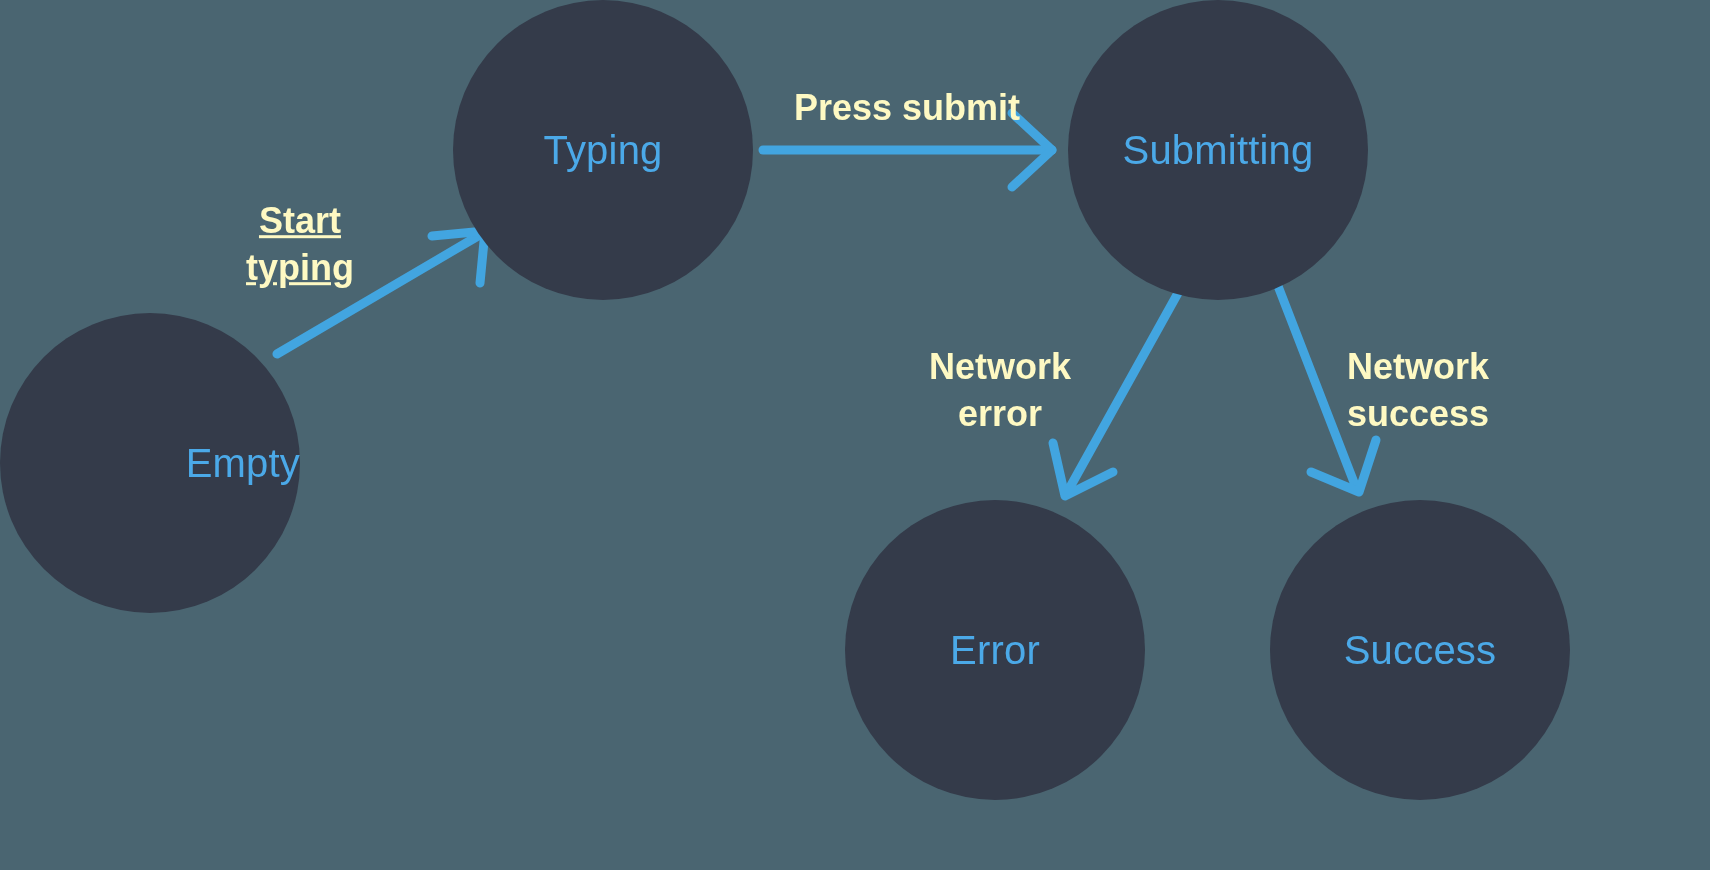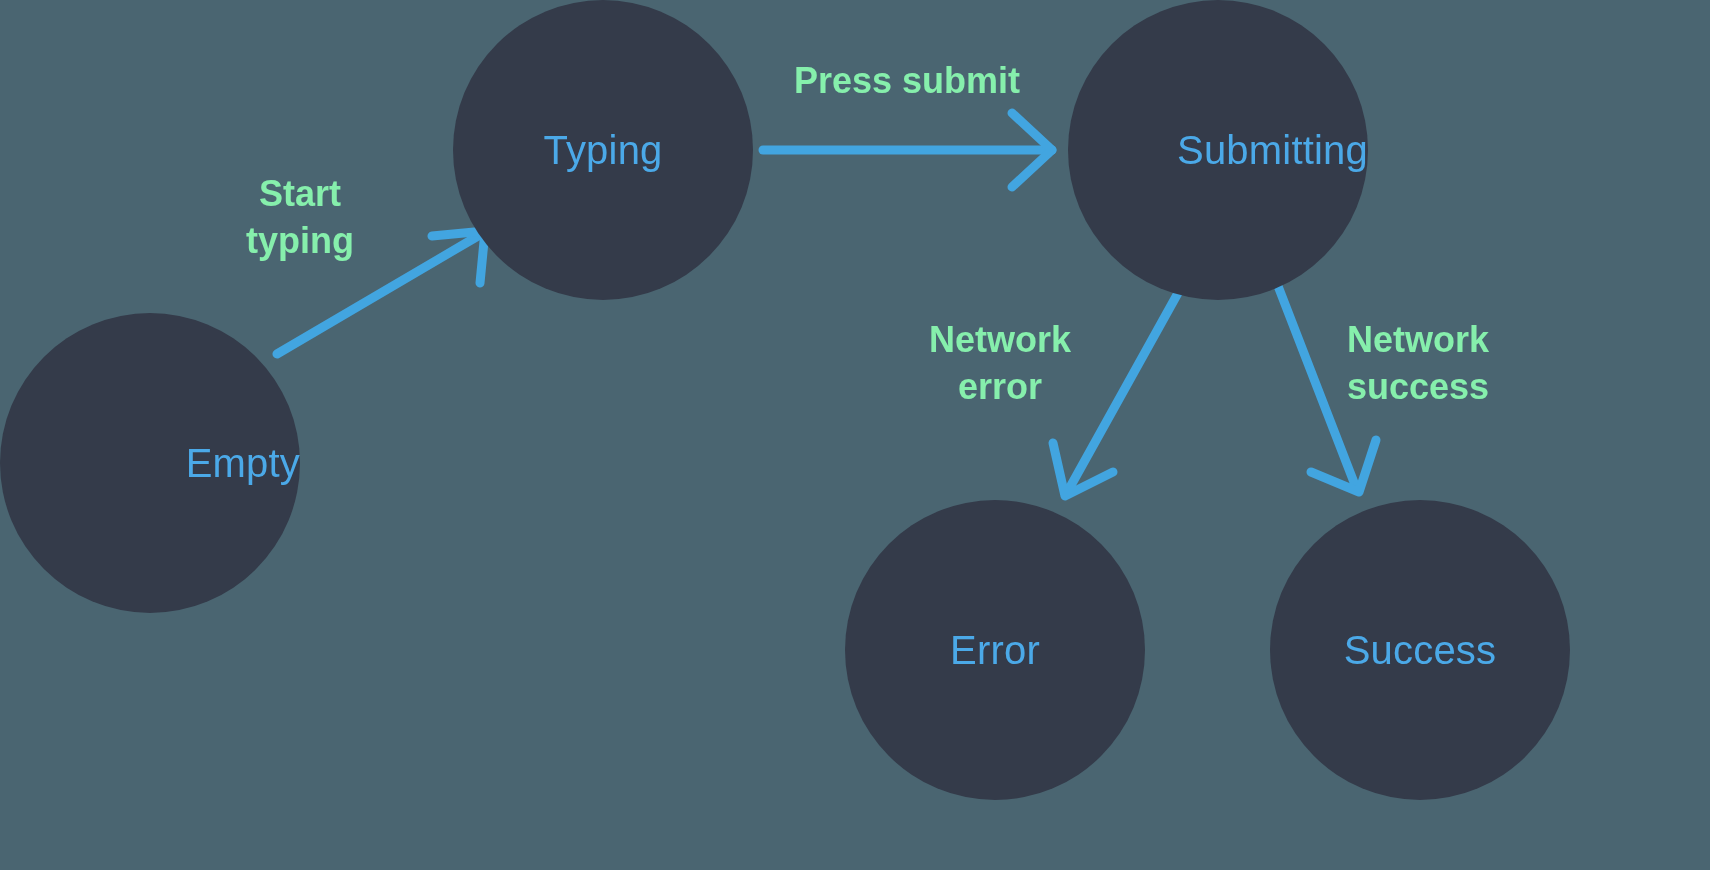--- a/index.html
+++ b/index.html
@@ -44,7 +44,7 @@
   }
   .edge-label {
     position: absolute;
-    color: #86efac;
+    color: #fef9c3;
     font-size: 36px;
     font-weight: 700;
     line-height: 1.3;
@@ -52,6 +52,7 @@
     white-space: pre-line;
     user-select: none;
     transform: translate(-50%, -50%);
+    margin-top: 27px;
   }
 </style>
 </head>

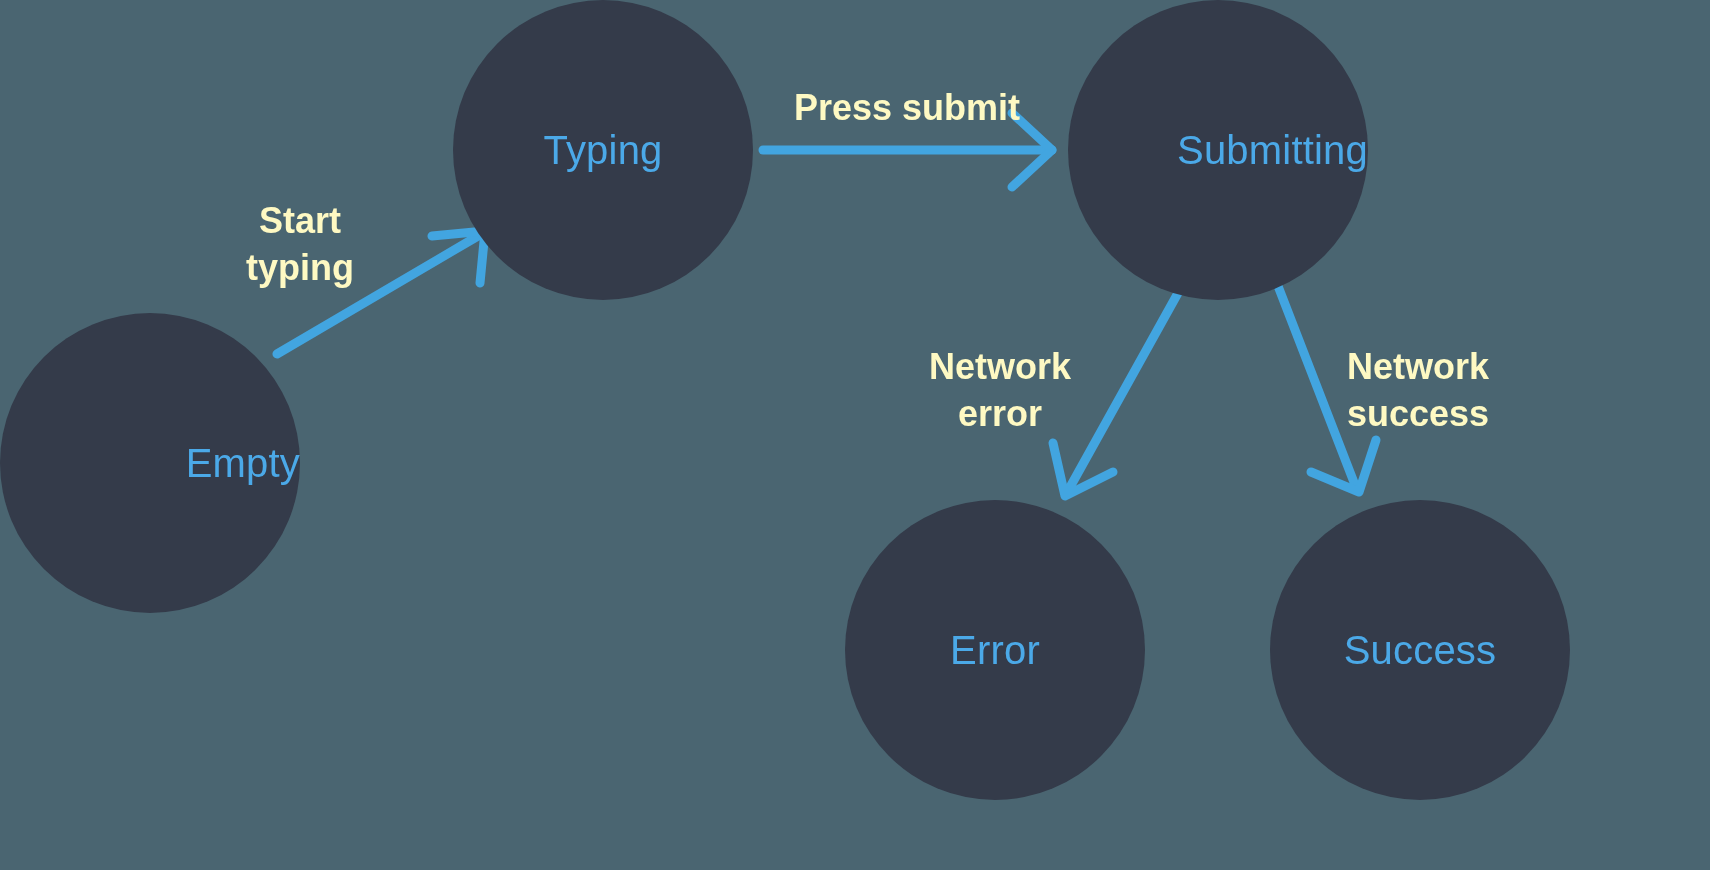--- a/index.html
+++ b/index.html
@@ -91,7 +91,7 @@
     <span class="state-label">Typing</span>
   </div>
 
-  <div class="state-node" style="left:1068px; top:0px; width:300px; height:300px;justify-content:flex-end;">
+  <div class="state-node" style="left:1068px; top:0px; width:300px; height:300px;">
     <span class="state-label">Submitting</span>
   </div>
 

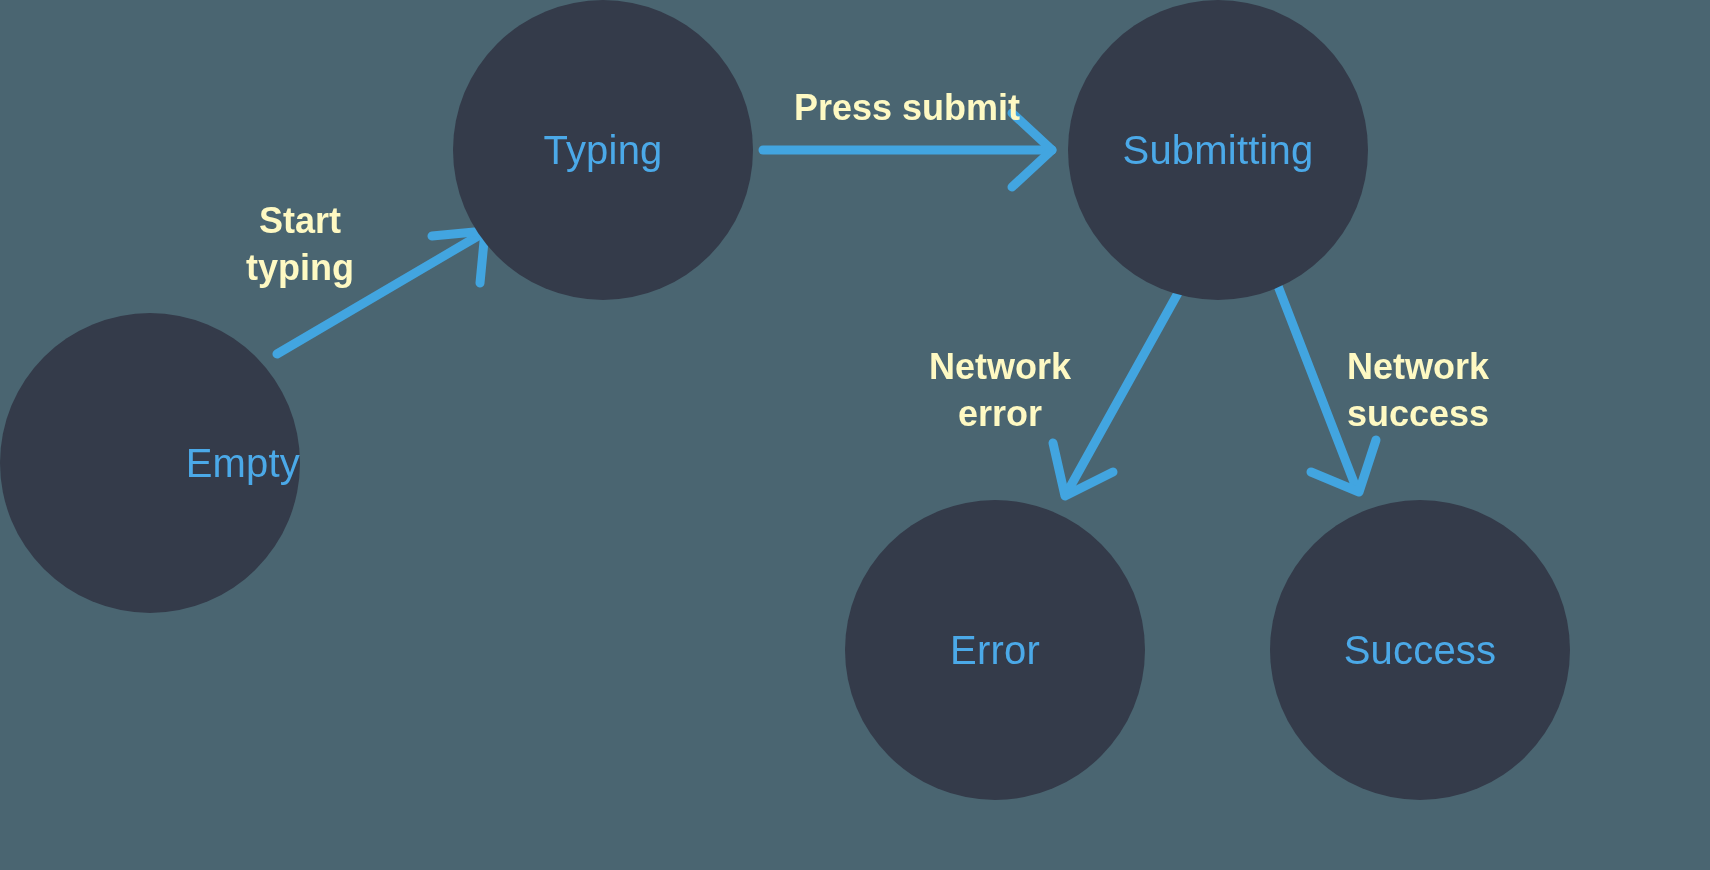--- a/index.html
+++ b/index.html
@@ -103,7 +103,7 @@
     <span class="state-label">Success</span>
   </div>
 
-  <div class="edge-label" style="left:300px; top:218px;">Start
+  <div class="edge-label" style="left:300px; top:218px;text-decoration:underline;">Start
 typing</div>
 
   <div class="edge-label" style="left:907px; top:81px;">Press submit</div>

